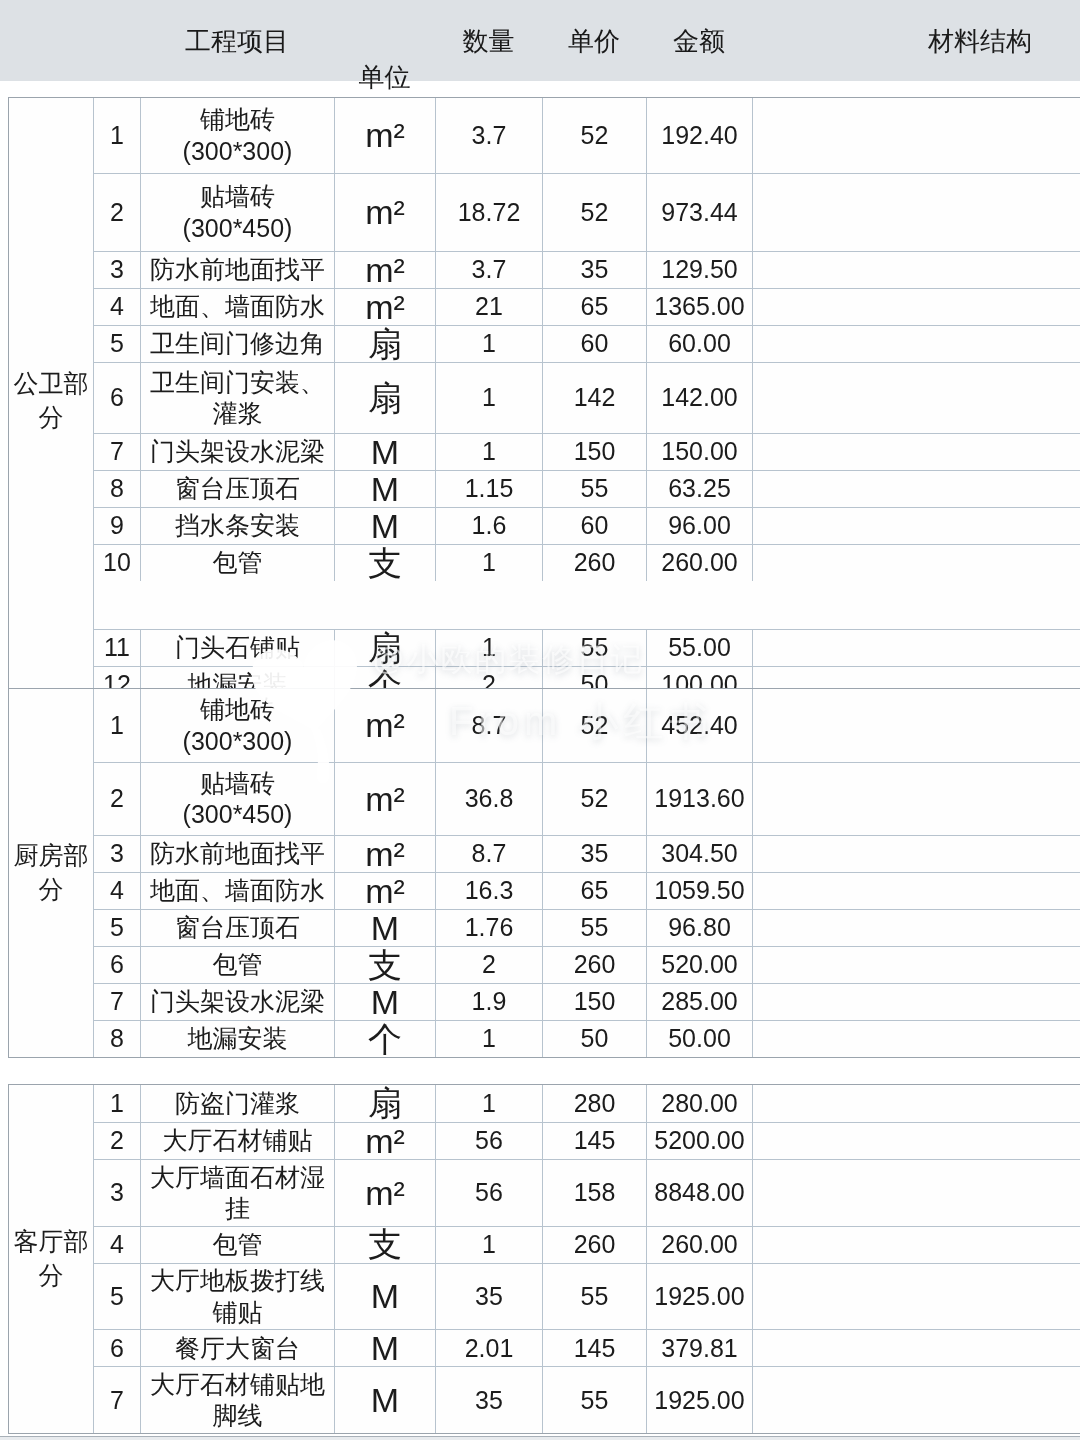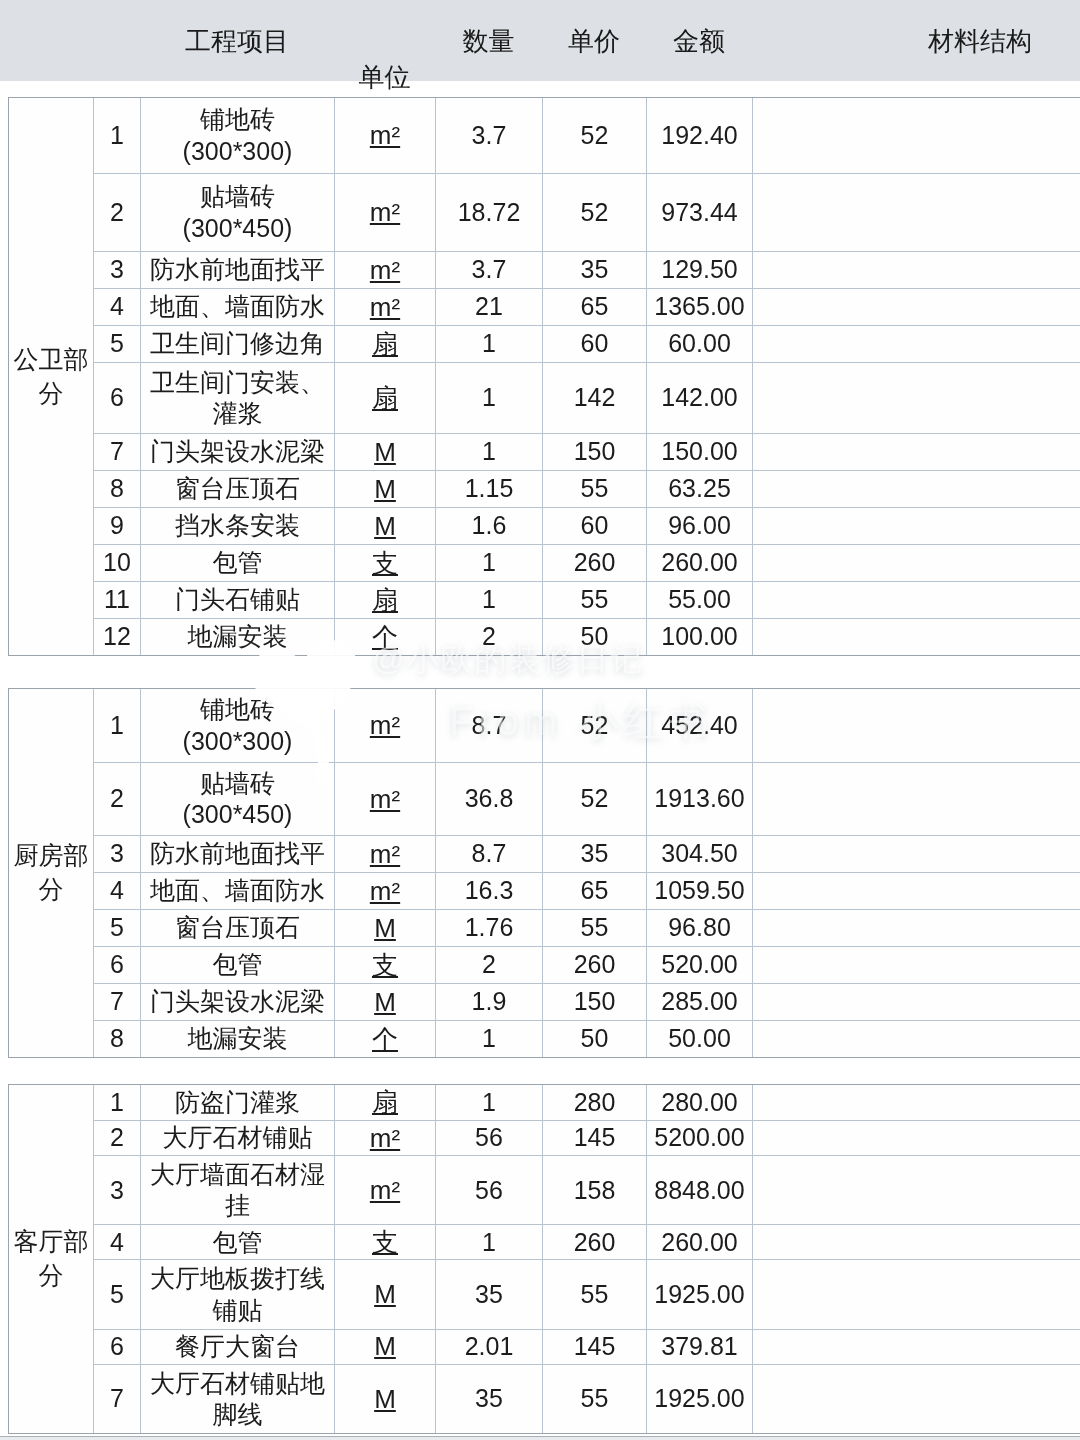--- a/index.html
+++ b/index.html
@@ -66,7 +66,7 @@
     padding: 0 3px;
   }
   .cell.material { border-right: none; }
-  .cell.unit { font-size: 26px; text-decoration: underline; }
+  .cell.unit { font-size: 34px; }
   
   .watermark { position: absolute; z-index: 10; pointer-events: none; }
   .wm-text1 {

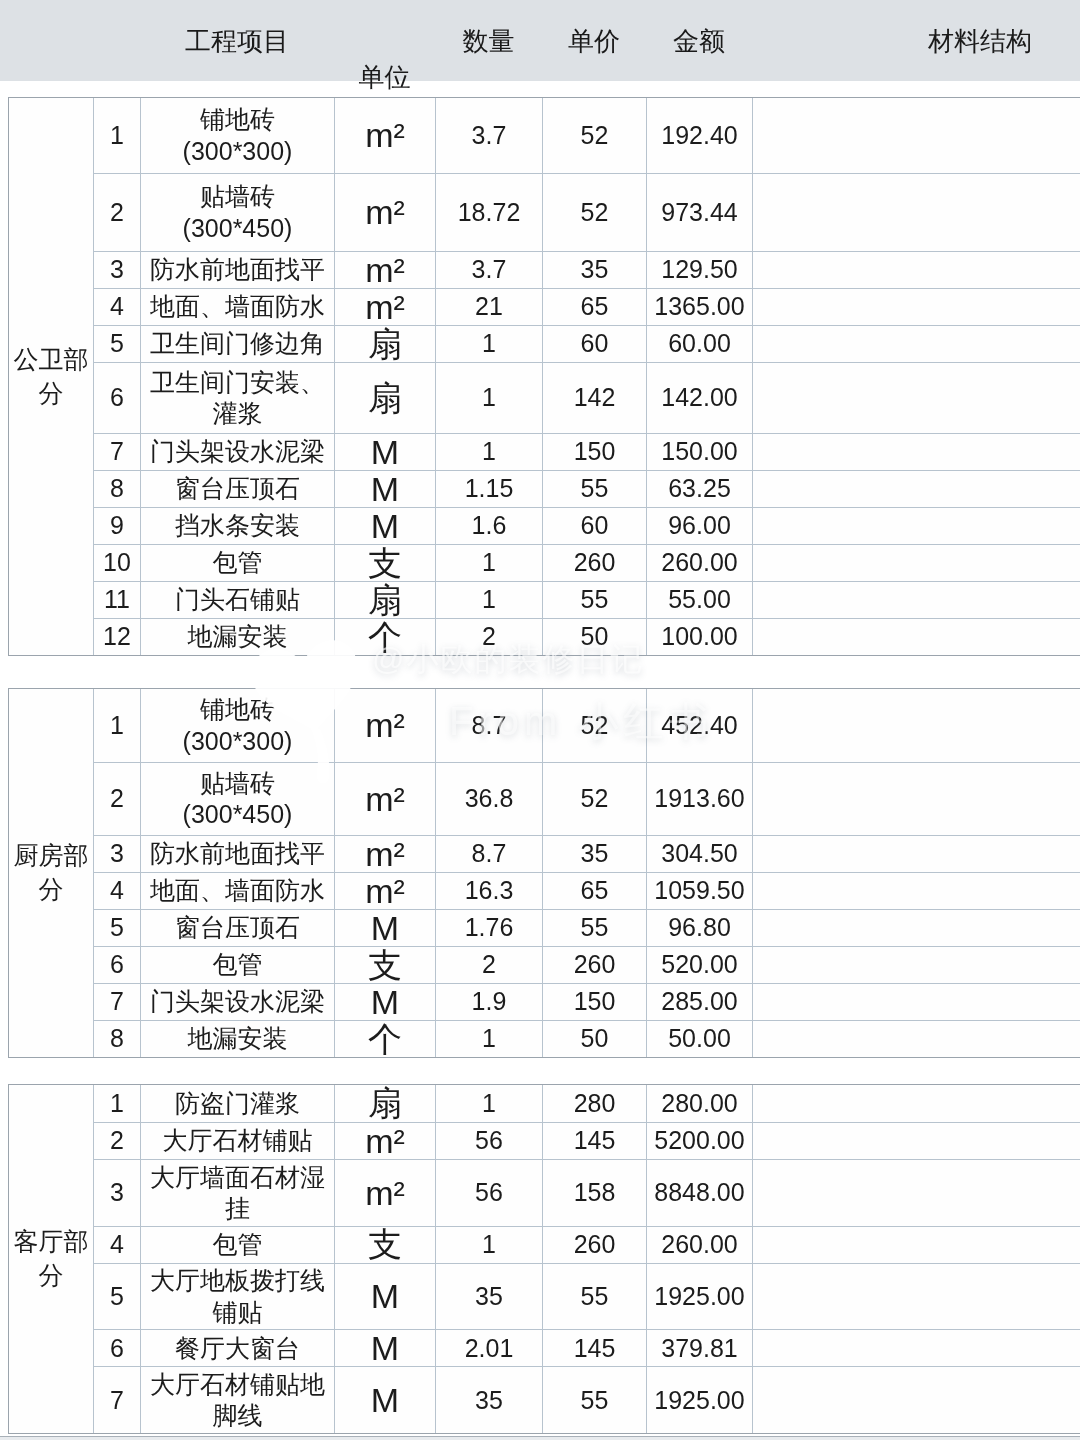--- a/index.html
+++ b/index.html
@@ -198,7 +198,7 @@
     <div class="cell amount">260.00</div>
     <div class="cell material"></div>
   </div>
-        <div class="row" style="height: 37px;">
+        <div class="row" style="height: 37px; margin-top: 48px;">
     <div class="cell no">11</div>
     <div class="cell item">门头石铺贴</div>
     <div class="cell unit">扇</div>

